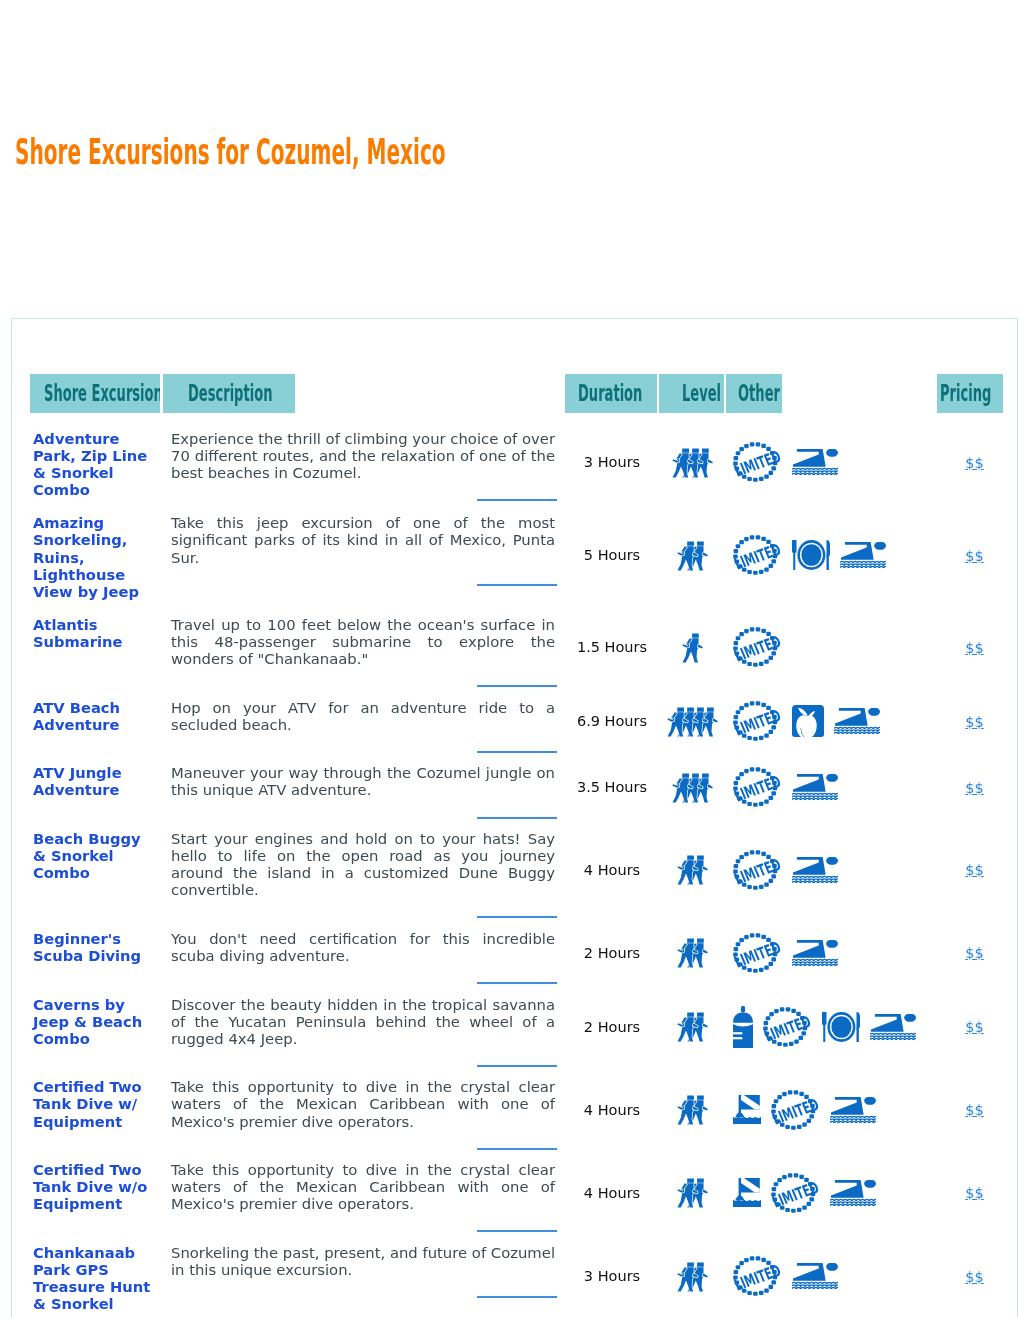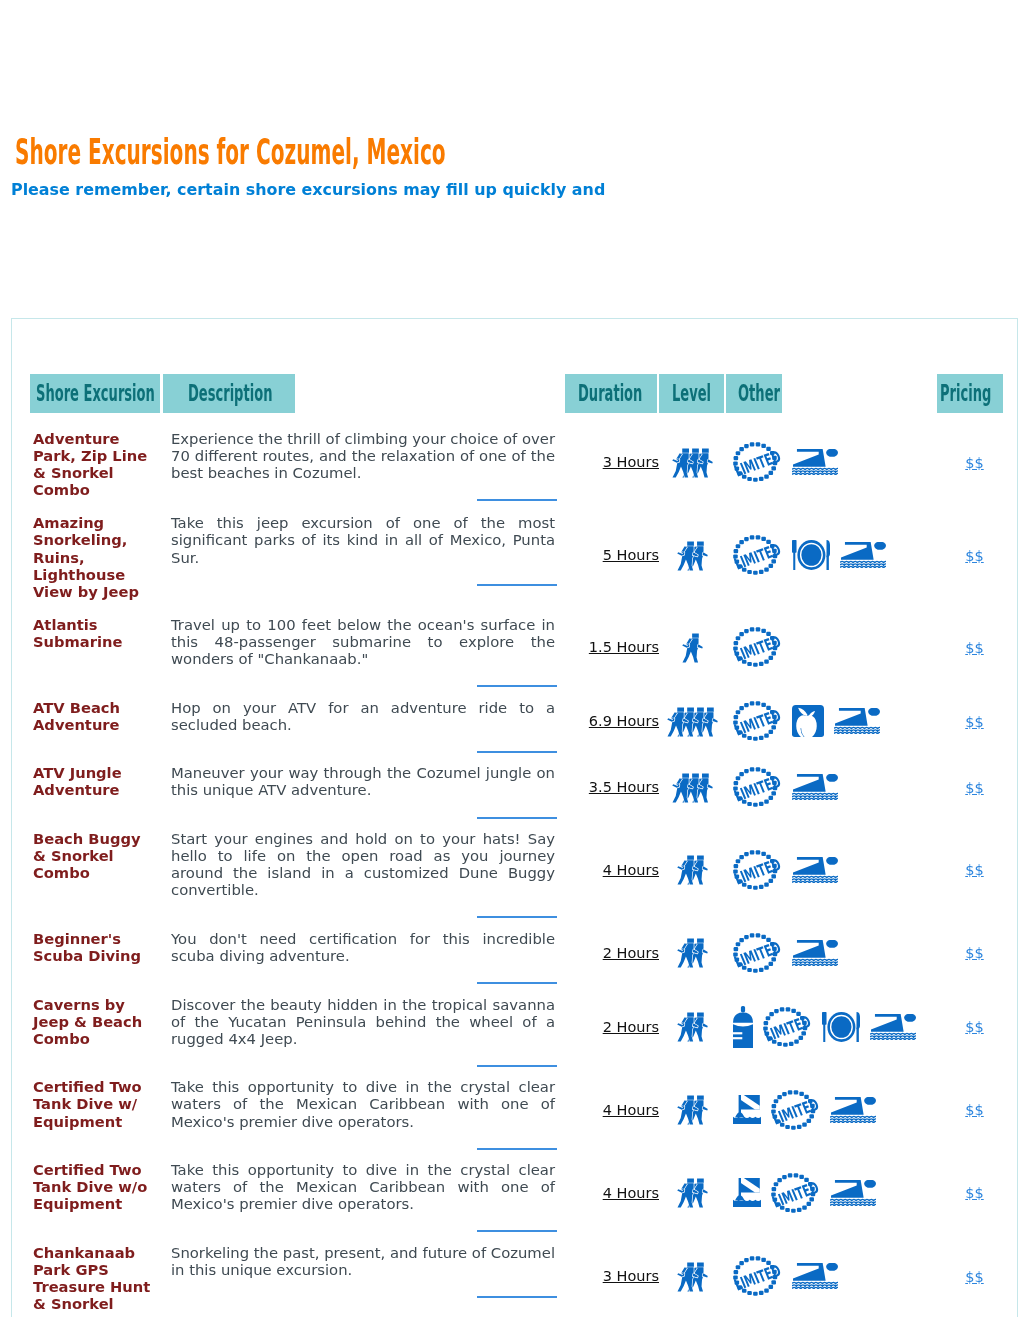--- a/index.html
+++ b/index.html
@@ -66,7 +66,6 @@
   <div class="page-title">Shore Excursions for Cozumel, Mexico</div>
 
   <div class="notice">
-    <div>Please remember, certain shore excursions may fill up quickly and</div>
   </div>
 
   <div class="panel"></div>

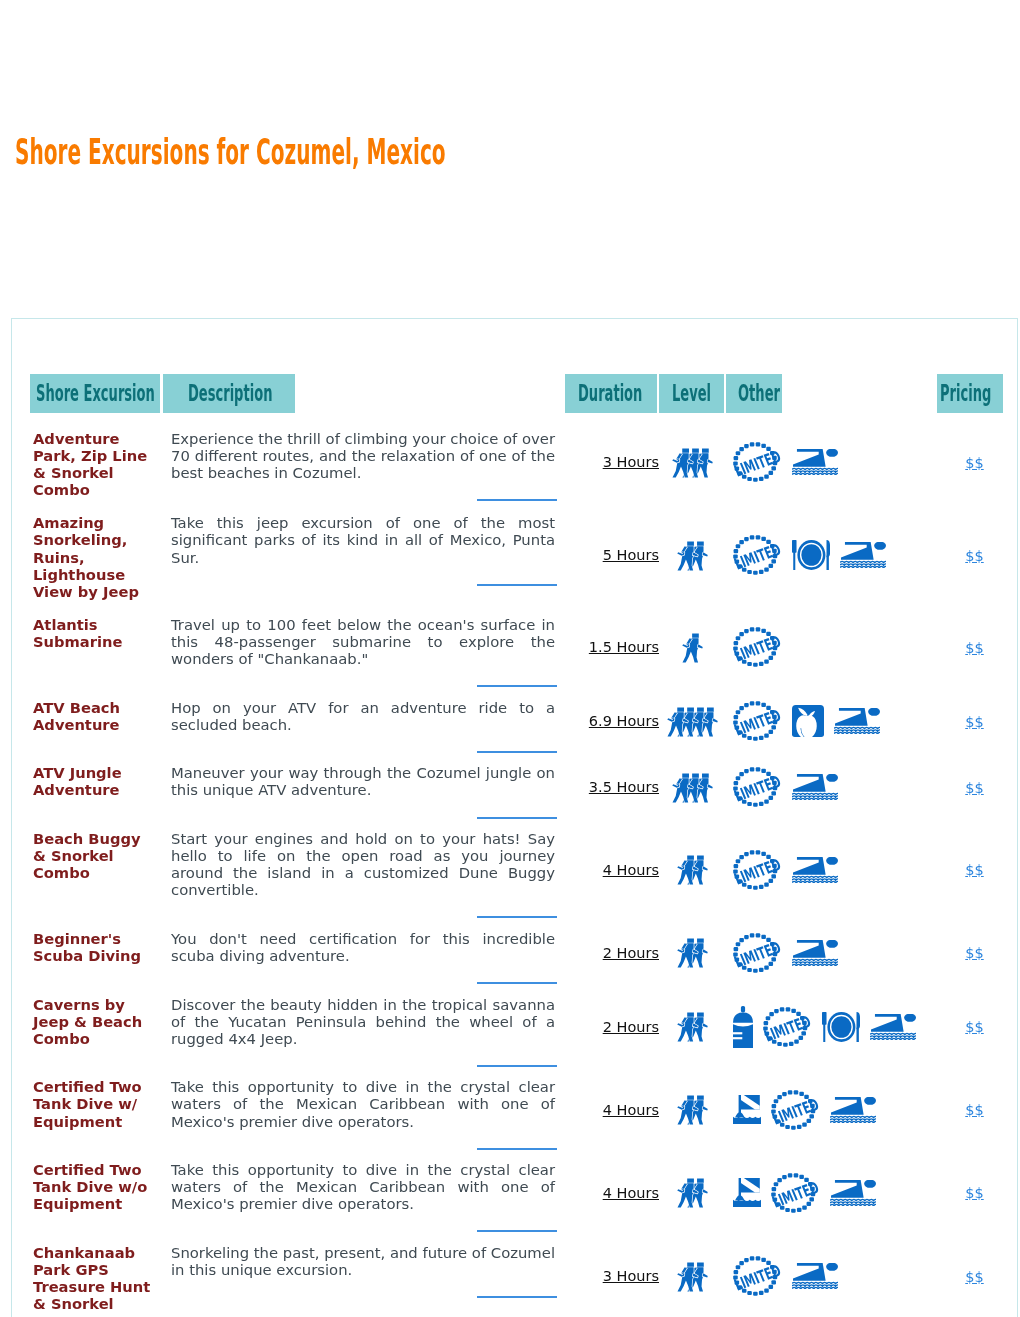--- a/index.html
+++ b/index.html
@@ -29,7 +29,7 @@
 .chiptx{display:inline-block;font-family:"DejaVu Sans Condensed","DejaVu Sans",sans-serif;
   font-weight:bold;font-size:22.5px;line-height:39px;transform:scaleX(0.645);
   transform-origin:left center;white-space:nowrap;}
-.chip-excursion{width:130px;padding-left:6px;}
+.chip-excursion{width:130px;padding-left:14px;}
 .chip-description{width:132px;padding-left:25px;}
 .chip-duration{width:92px;padding-left:13px;}
 .chip-level{width:65px;padding-left:13px;}

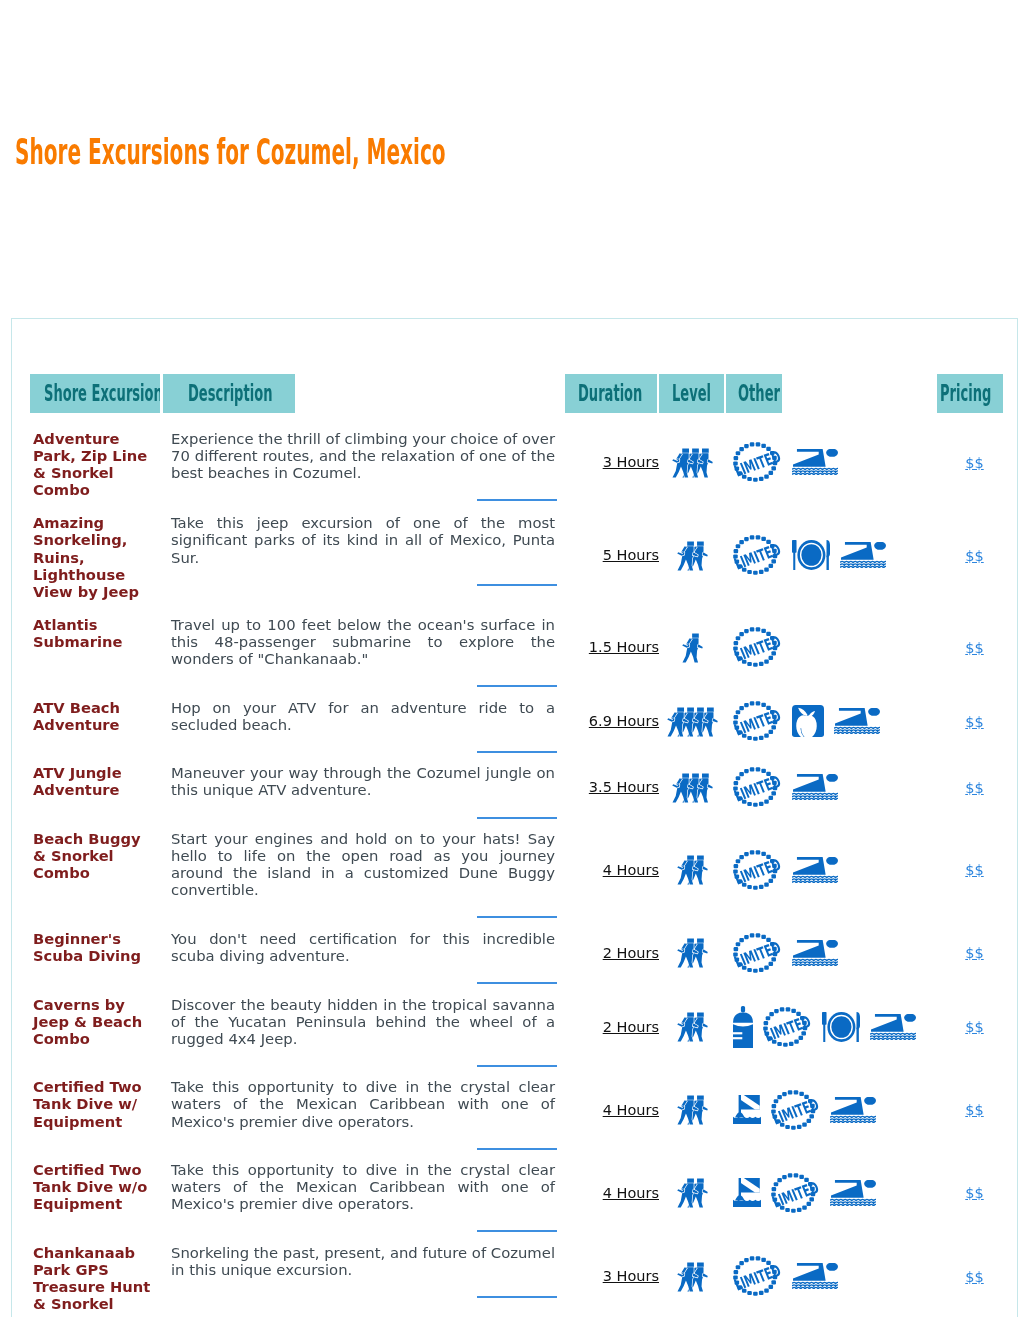--- a/index.html
+++ b/index.html
@@ -32,7 +32,7 @@
 .chip-excursion{width:130px;padding-left:14px;}
 .chip-description{width:132px;padding-left:25px;}
 .chip-duration{width:92px;padding-left:13px;}
-.chip-level{width:65px;padding-left:13px;}
+.chip-level{width:65px;padding-left:23px;}
 .chip-other{width:56px;padding-left:12px;}
 .chip-pricing{width:66px;padding-left:3px;}
 

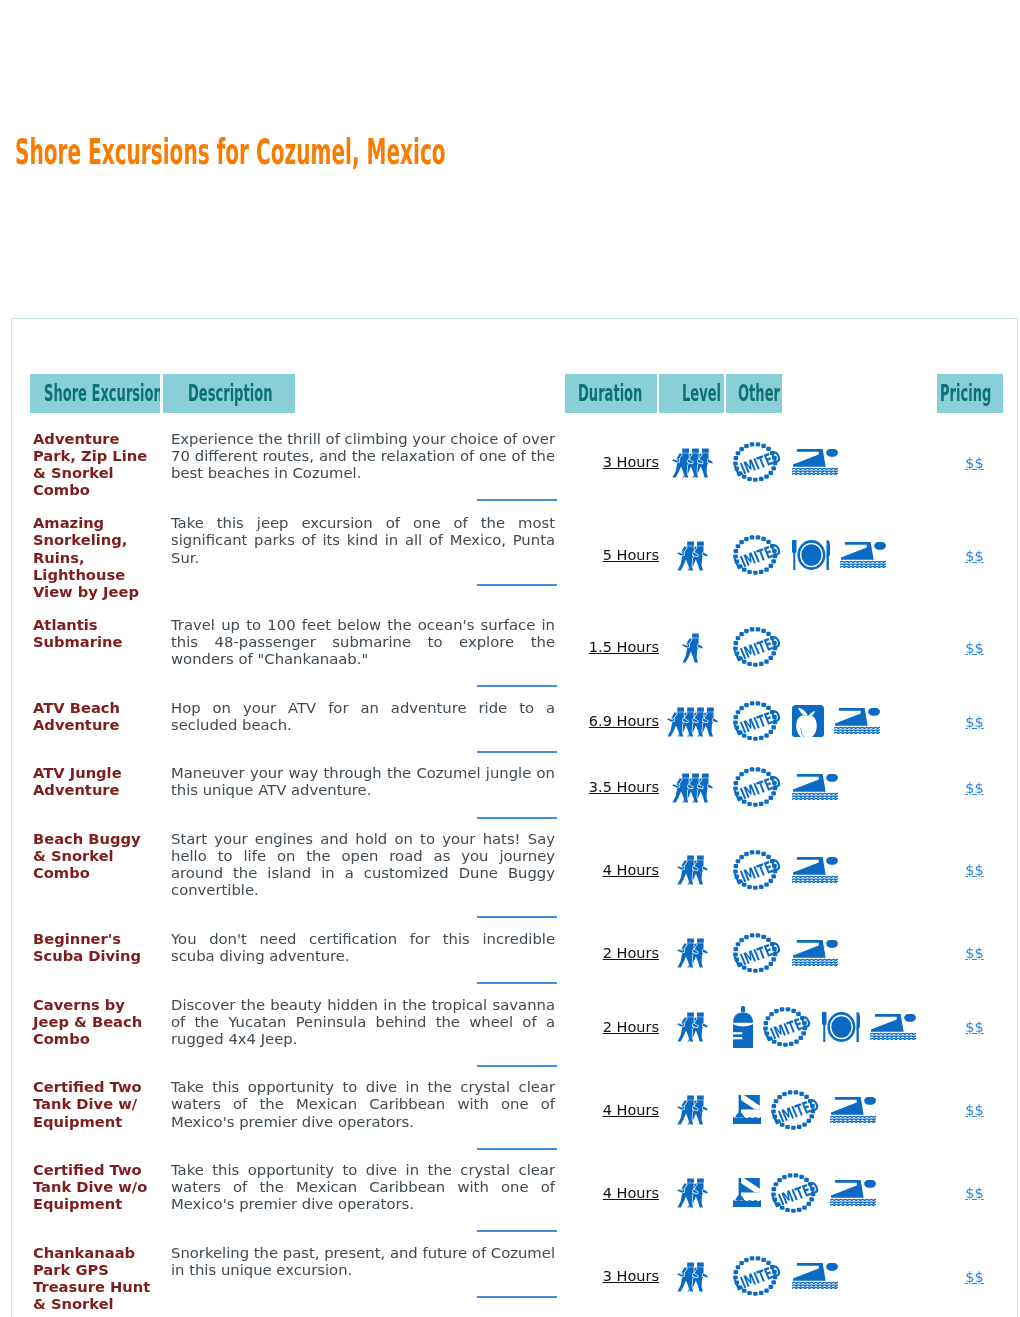--- a/index.html
+++ b/index.html
@@ -44,7 +44,7 @@
 .c-prc{width:69px;}
 
 .hdrrow td{padding-bottom:3px;}
-.exc{font-size:14.7px;font-weight:bold;color:#7f1d1d;line-height:17.1px;padding:10px 10px 6px 3px;}
+.exc{font-size:14.7px;font-weight:bold;color:#1d4ed8;line-height:17.1px;padding:10px 10px 6px 3px;}
 .desc{font-size:14.8px;color:#3F4A52;line-height:17.1px;text-align:justify;padding:10px 10px 0 8px;}
 .dur{font-size:14.5px;color:#111;text-align:right;white-space:nowrap;text-decoration:underline;}
 .prc{font-size:14.5px;color:#2E86DE;text-decoration:underline;cursor:pointer;display:inline-block;margin-left:10px;}

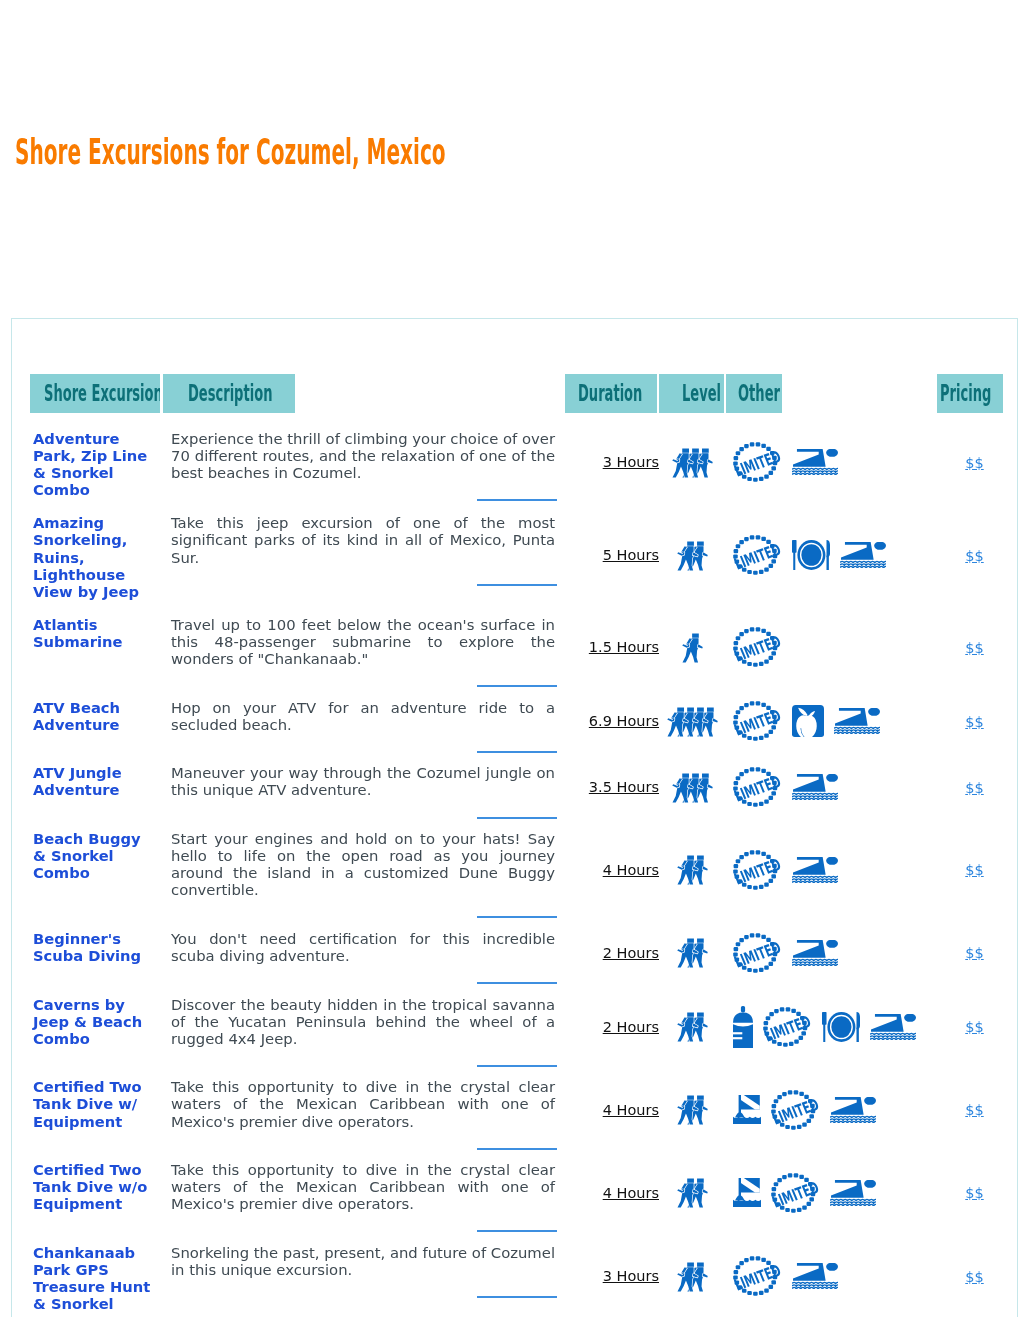--- a/index.html
+++ b/index.html
@@ -46,7 +46,7 @@
 .hdrrow td{padding-bottom:3px;}
 .exc{font-size:14.7px;font-weight:bold;color:#1d4ed8;line-height:17.1px;padding:10px 10px 6px 3px;}
 .desc{font-size:14.8px;color:#3F4A52;line-height:17.1px;text-align:justify;padding:10px 10px 0 8px;}
-.dur{font-size:14.5px;color:#111;text-align:right;white-space:nowrap;text-decoration:underline;}
+.dur{font-size:14.5px;color:#111;text-align:center;white-space:nowrap;}
 .prc{font-size:14.5px;color:#2E86DE;text-decoration:underline;cursor:pointer;display:inline-block;margin-left:10px;}
 .c-prc{text-align:center;}
 .sepwrap{text-align:right;padding:18px 8px 1.5px 0;line-height:0;font-size:0;}

